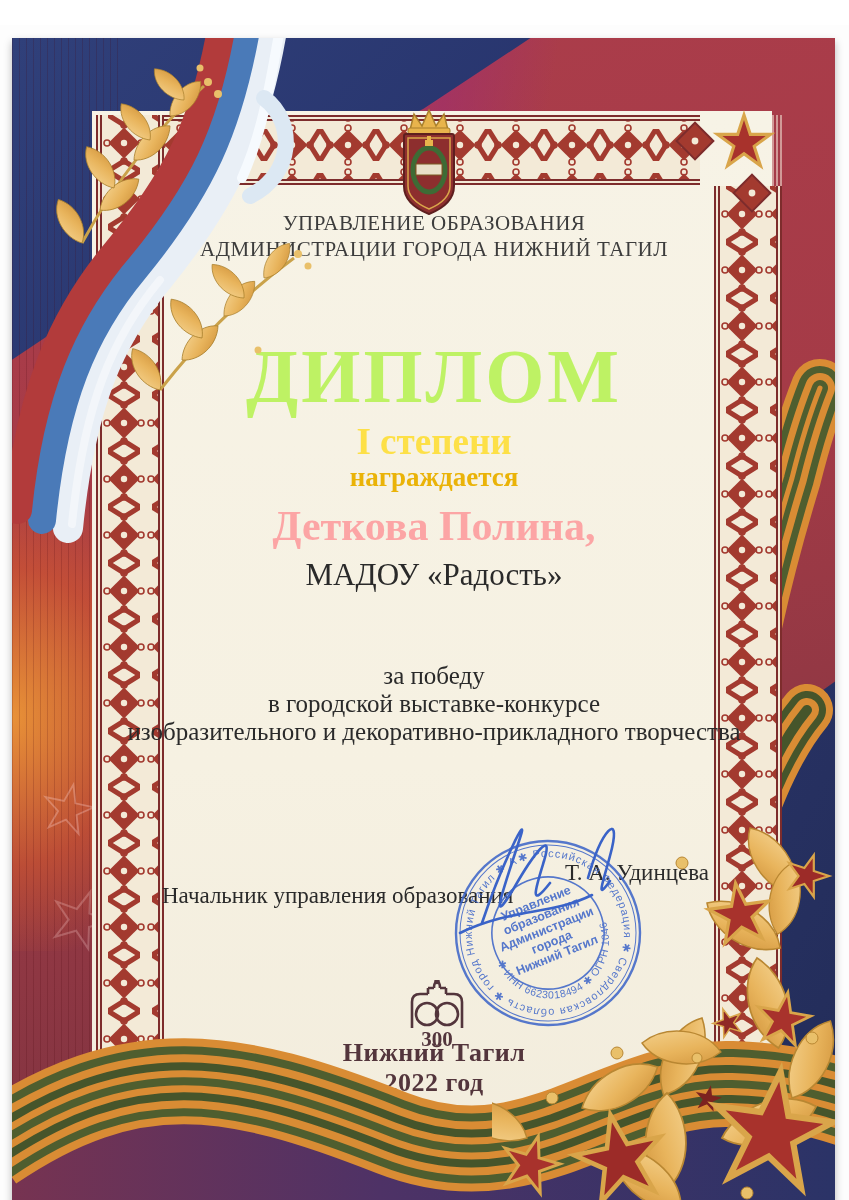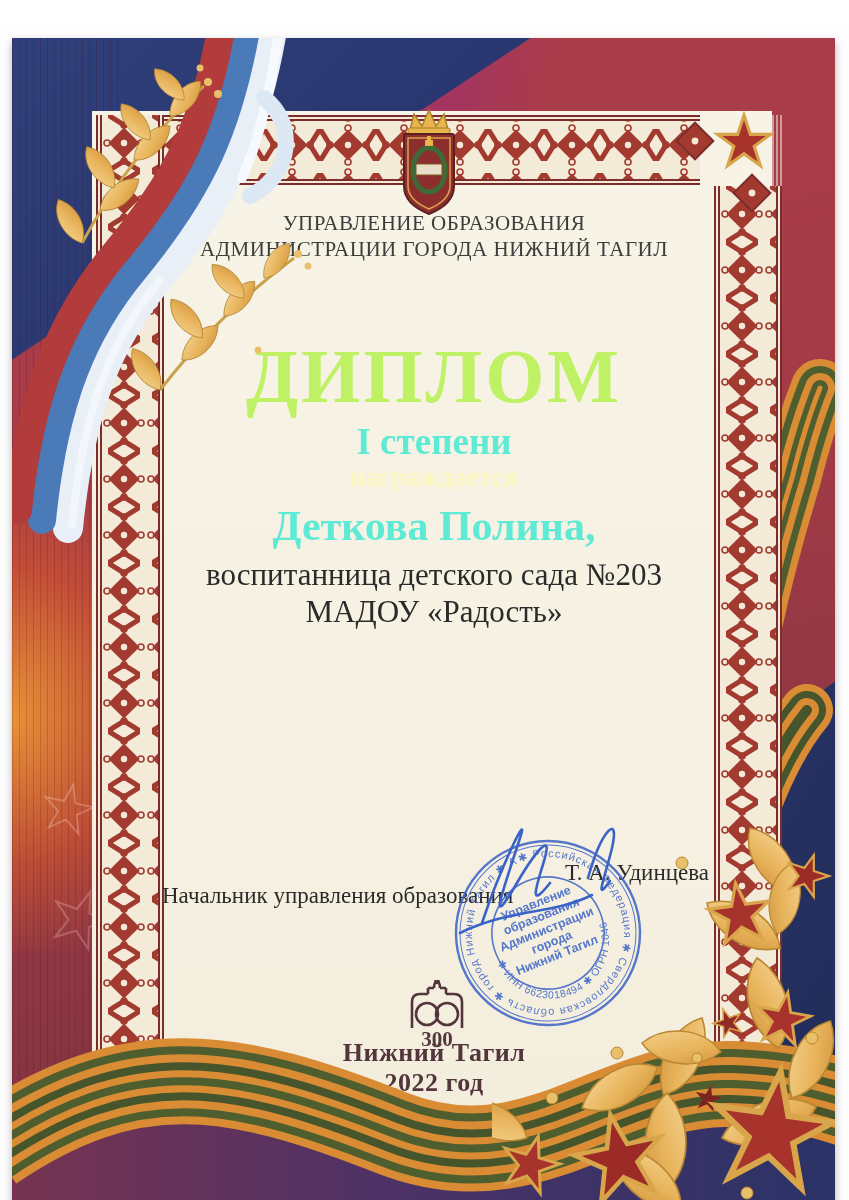--- a/index.html
+++ b/index.html
@@ -38,7 +38,7 @@
   .txt{left:84px;width:676px;text-align:center;color:#2e2e2e;}
   .issuer{font-size:21px;line-height:26px;letter-spacing:.5px;color:#3c3c3c;}
   .title{font-size:76px;line-height:80px;font-weight:bold;letter-spacing:3px;color:#bef264;}
-  .degree{font-size:37px;font-weight:bold;color:#5eead4;}
+  .degree{font-size:37px;font-weight:bold;color:#fde047;}
   .awarded{font-size:27px;font-weight:bold;color:#fef9c3;}
   .name{font-size:42px;font-weight:bold;color:#5eead4;}
   .desc{font-size:31px;line-height:37px;color:#2a2a2a;}

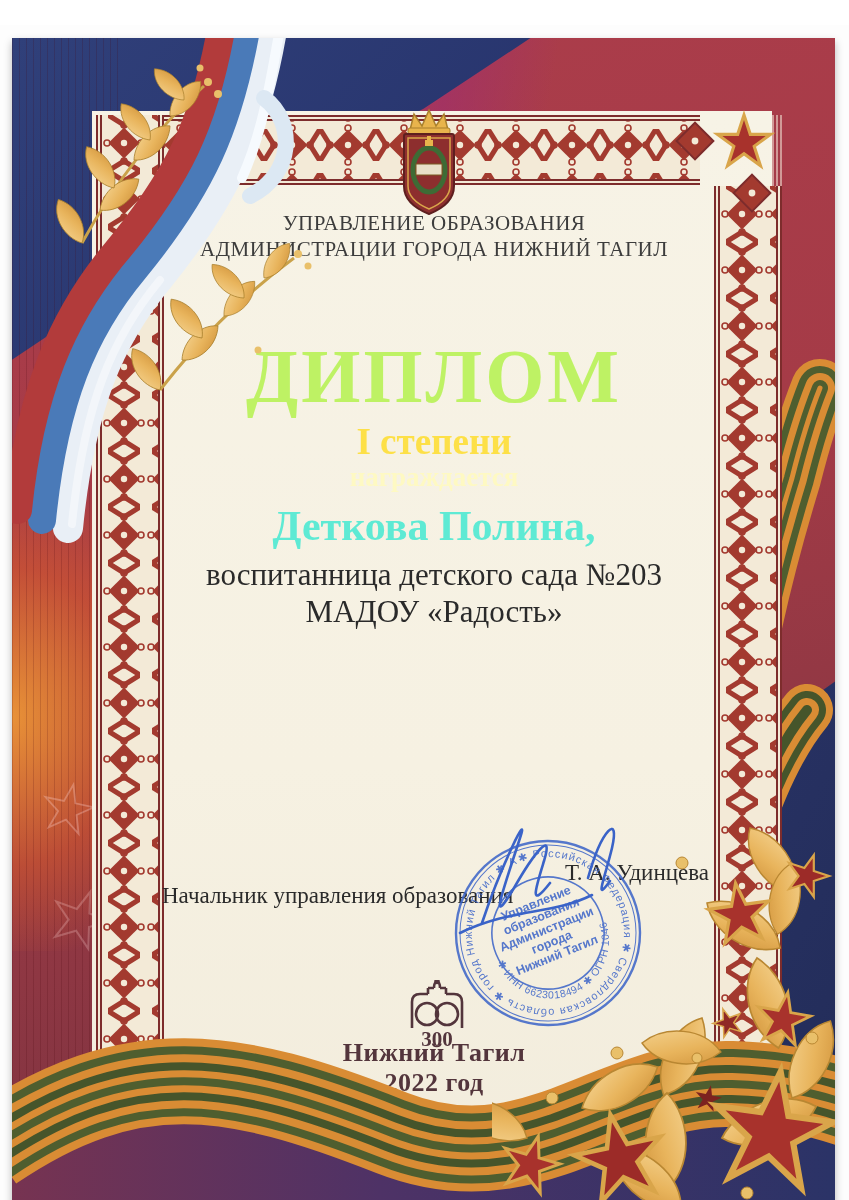--- a/index.html
+++ b/index.html
@@ -39,7 +39,7 @@
   .issuer{font-size:21px;line-height:26px;letter-spacing:.5px;color:#3c3c3c;}
   .title{font-size:76px;line-height:80px;font-weight:bold;letter-spacing:3px;color:#bef264;}
   .degree{font-size:37px;font-weight:bold;color:#fde047;}
-  .awarded{font-size:27px;font-weight:bold;color:#fef9c3;}
+  .awarded{font-size:27px;font-weight:bold;color:#eab308;}
   .name{font-size:42px;font-weight:bold;color:#5eead4;}
   .desc{font-size:31px;line-height:37px;color:#2a2a2a;}
   .reason{font-size:25px;line-height:28px;color:#2a2a2a;}

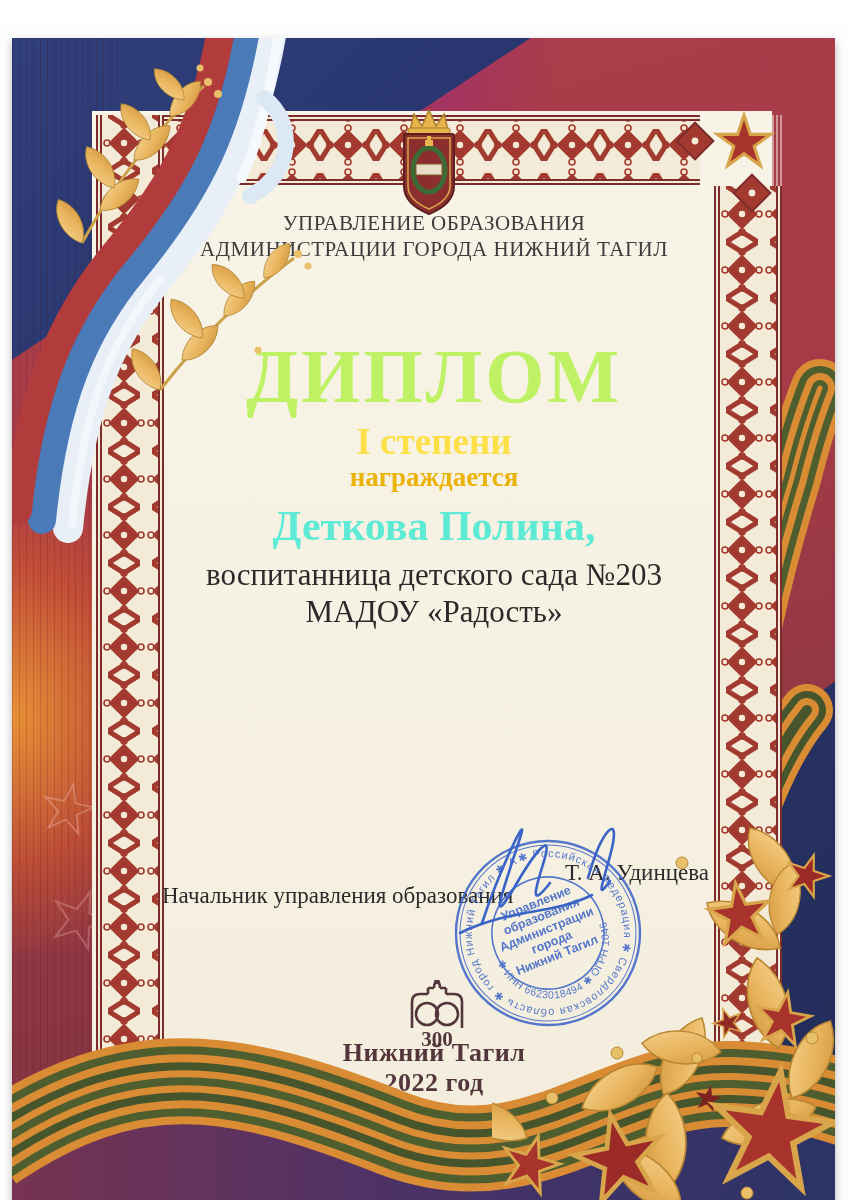--- a/index.html
+++ b/index.html
@@ -40,7 +40,7 @@
   .title{font-size:76px;line-height:80px;font-weight:bold;letter-spacing:3px;color:#bef264;}
   .degree{font-size:37px;font-weight:bold;color:#fde047;}
   .awarded{font-size:27px;font-weight:bold;color:#eab308;}
-  .name{font-size:42px;font-weight:bold;color:#5eead4;}
+  .name{font-size:42px;font-weight:bold;color:#fca5a5;}
   .desc{font-size:31px;line-height:37px;color:#2a2a2a;}
   .reason{font-size:25px;line-height:28px;color:#2a2a2a;}
   .contest{font-size:34px;font-weight:bold;color:#bf4a42;}

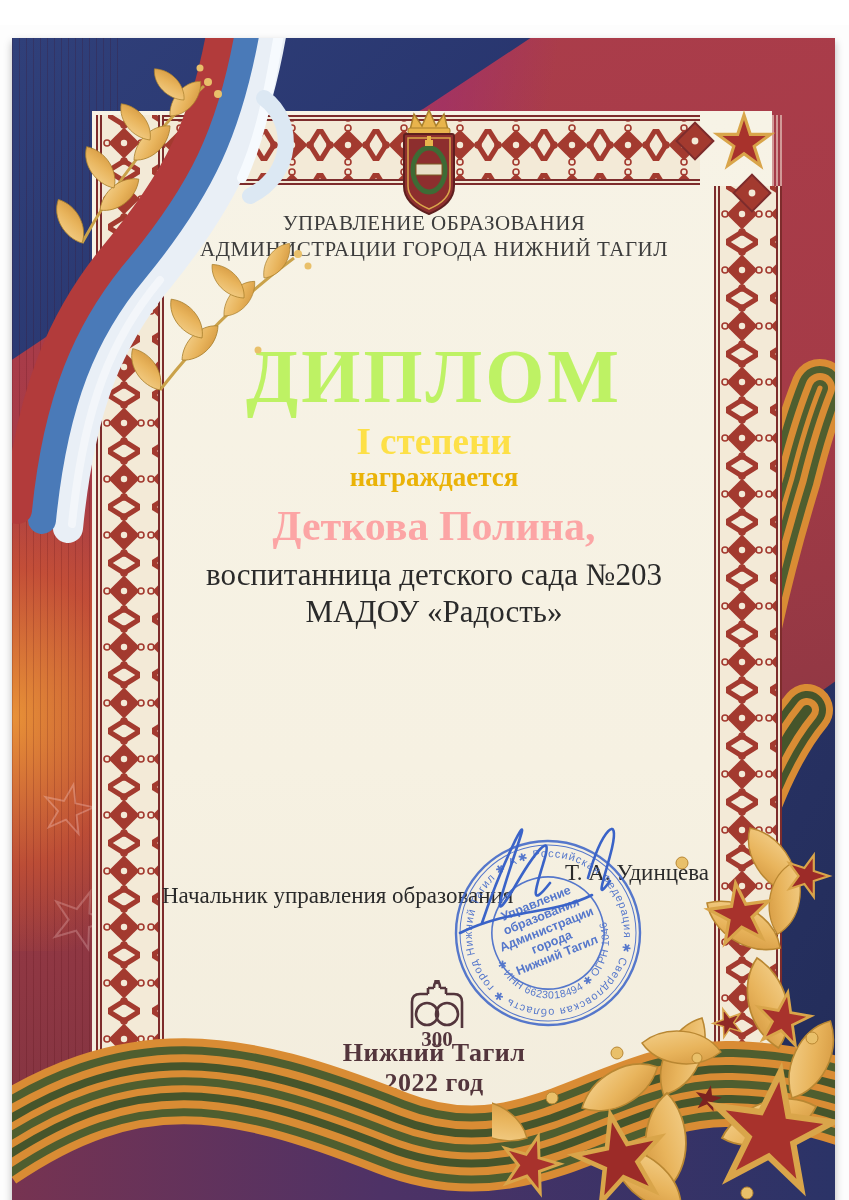--- a/index.html
+++ b/index.html
@@ -169,7 +169,6 @@
 
   <div class="abs txt name" style="top:464px">Деткова Полина,</div>
   <div class="abs txt desc" style="top:518px">
-    <div>воспитанница детского сада №203</div>
     <div>МАДОУ «Радость»</div>
   </div>
 

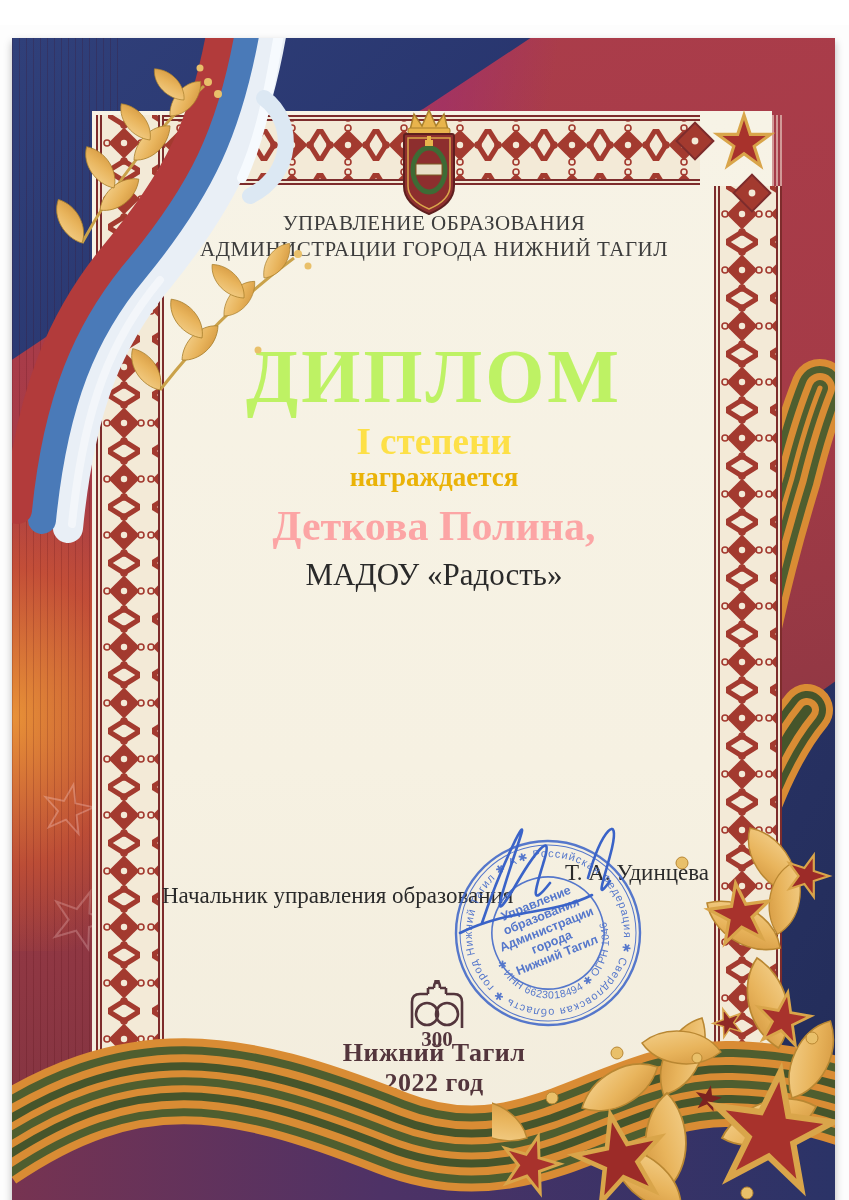--- a/index.html
+++ b/index.html
@@ -172,6 +172,11 @@
     <div>МАДОУ «Радость»</div>
   </div>
 
+  <div class="abs txt reason" style="top:624px">
+    <div>за победу</div>
+    <div>в городской выставке-конкурсе</div>
+    <div>изобразительного и декоративно-прикладного творчества</div>
+  </div>
 
 
   <div class="abs sigrow" style="left:150px;top:845px">Начальник управления образования</div>

